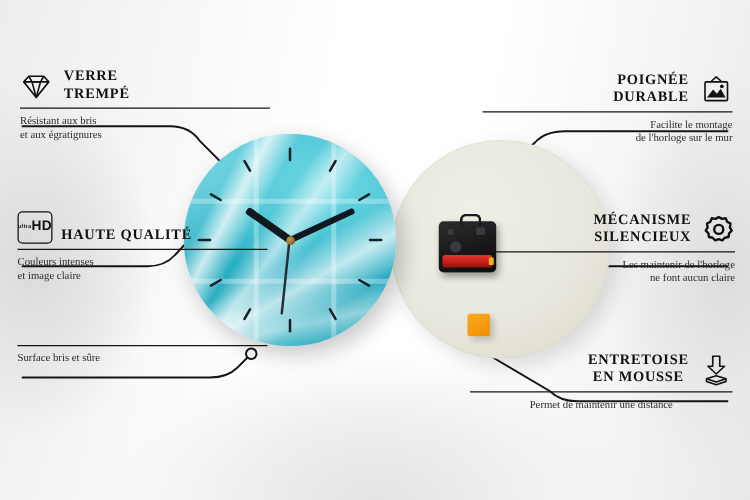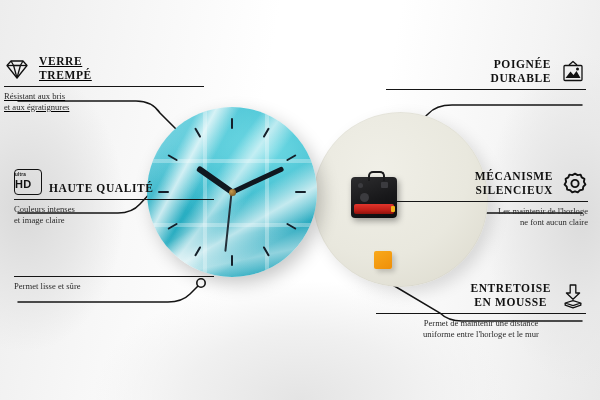--- a/index.html
+++ b/index.html
@@ -163,7 +163,7 @@
     <div class="hub"></div>
   </div>
 
-  <div class="callout left" style="left:4px;top:55px;text-decoration:underline;">
+  <div class="callout left" style="left:16px;top:55px;">
     <div class="head">
       <span class="ico">
         <svg viewBox="0 0 26 26" width="26" height="26">

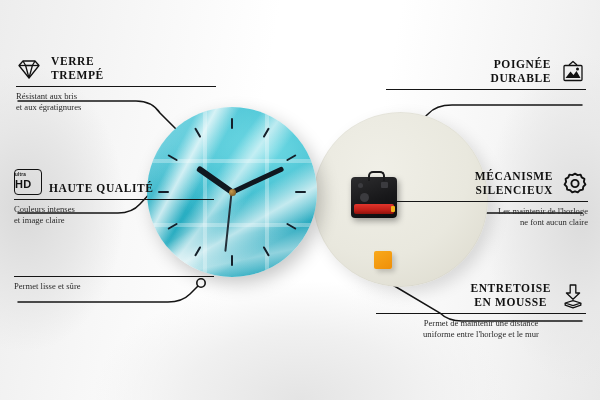--- a/index.html
+++ b/index.html
@@ -233,6 +233,10 @@
       </span>
     </div>
     <div class="rule"></div>
+    <div class="desc">
+      <span>Facilite le montage</span><br>
+      <span>de l'horloge sur le mur</span>
+    </div>
   </div>
 
   <div class="callout right" style="left:388px;top:170px;">

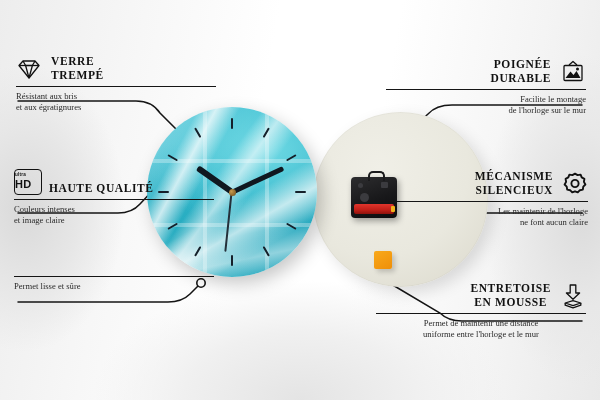--- a/index.html
+++ b/index.html
@@ -95,7 +95,7 @@
 
   .hd-badge{
     width:26px;height:24px;border:1.7px solid #111;border-radius:4px;
-    display:flex;flex-direction:column;justify-content:center;line-height:1;
+    display:flex;flex-direction:row;align-items:center;justify-content:center;line-height:1;
   }
   .hd-badge .u{font-family:"Liberation Sans",sans-serif;font-size:4.6px;font-weight:bold;letter-spacing:.2px;color:#111;}
   .hd-badge .h{font-family:"Liberation Sans",sans-serif;font-size:11px;font-weight:bold;letter-spacing:.3px;color:#111;margin-top:.5px;}

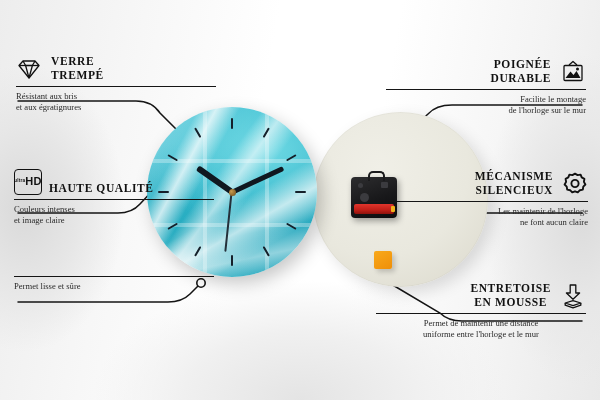--- a/index.html
+++ b/index.html
@@ -211,7 +211,7 @@
   <div class="callout left" style="left:14px;top:272px;">
     <div class="rule"></div>
     <div class="desc">
-      <span>Permet lisse et sûre</span>
+      <span>Surface bris et sûre</span>
     </div>
   </div>
 

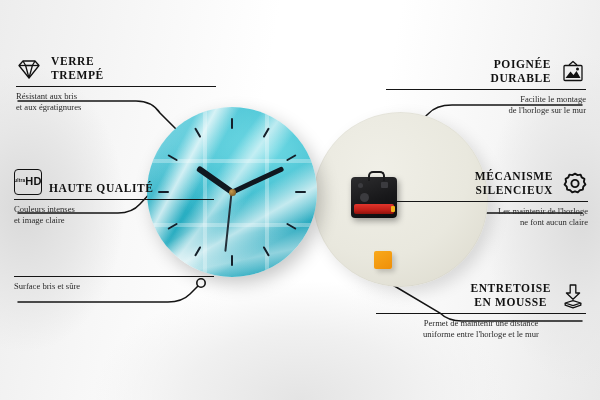--- a/index.html
+++ b/index.html
@@ -280,7 +280,6 @@
     <div class="rule"></div>
     <div class="desc">
       <span>Permet de maintenir une distance</span><br>
-      <span>uniforme entre l'horloge et le mur</span>
     </div>
   </div>
 

